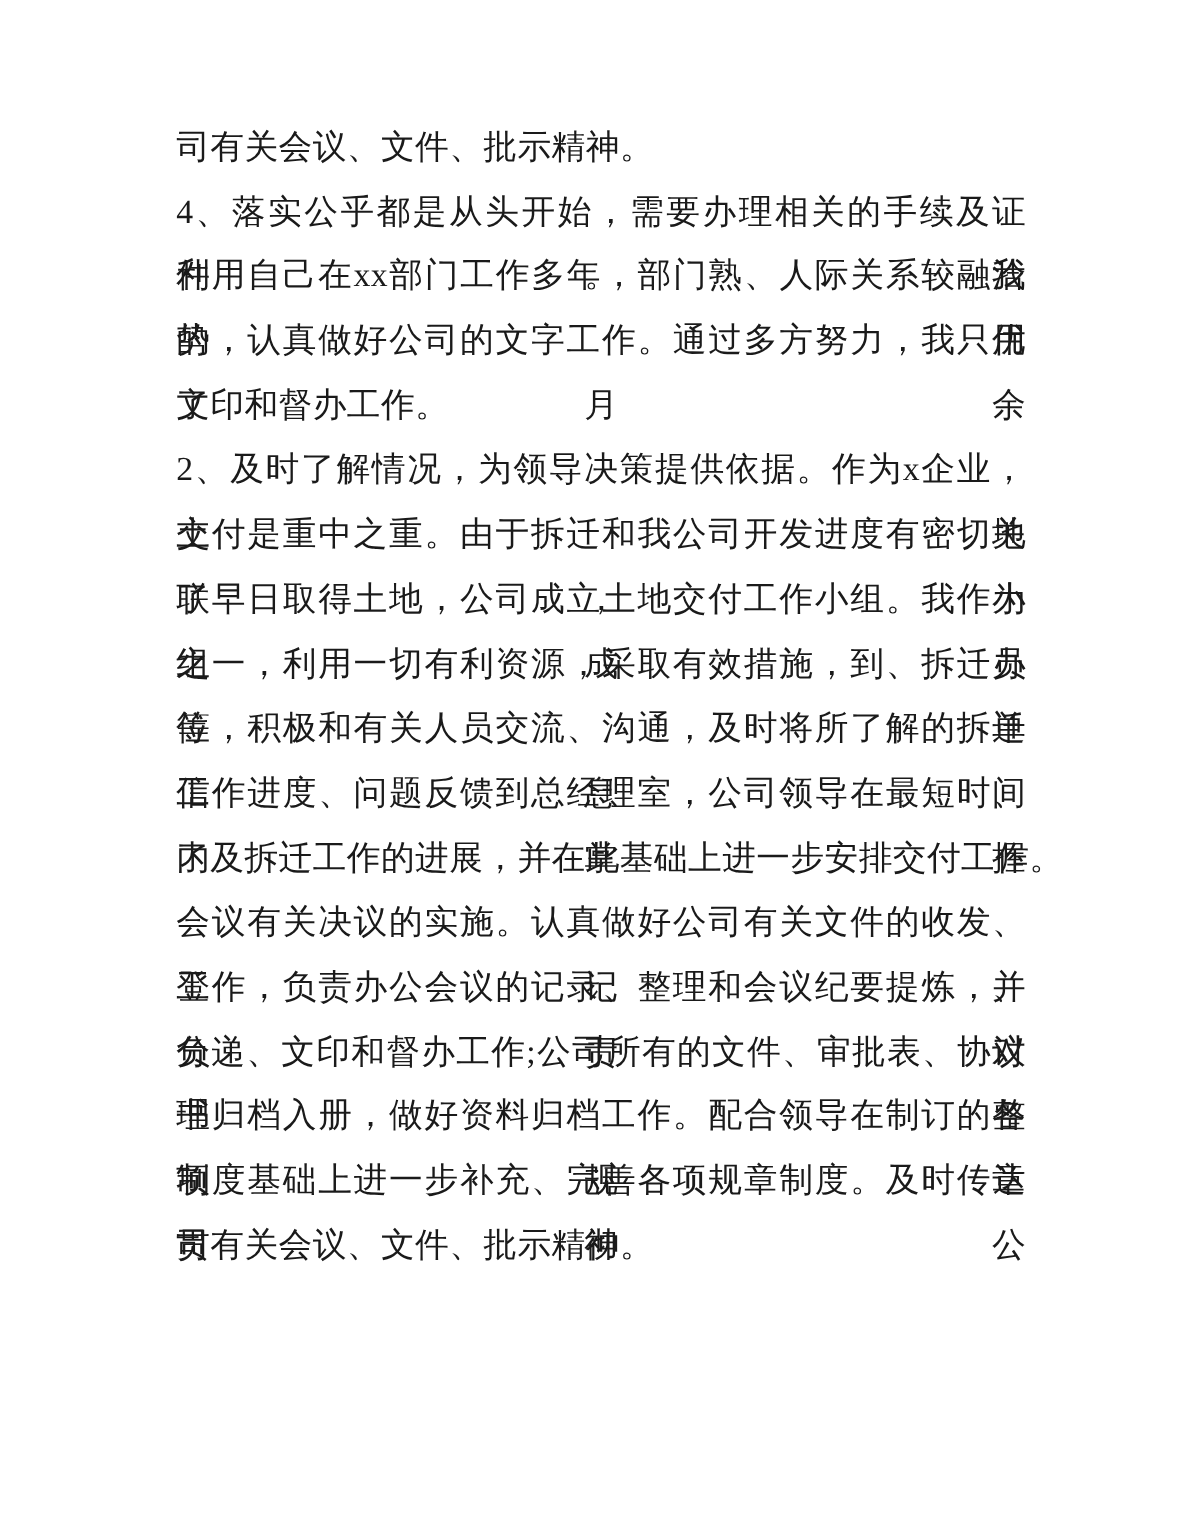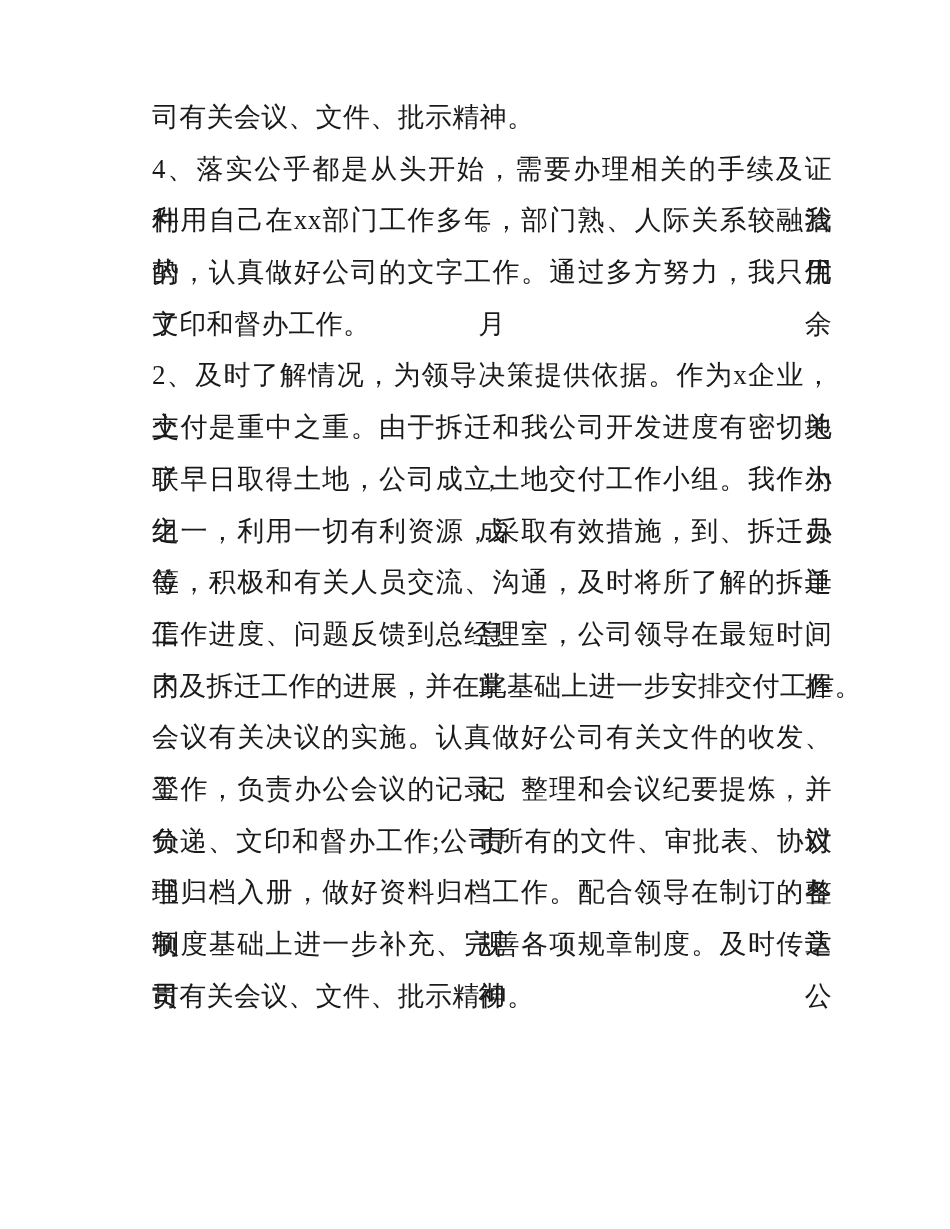--- a/index.html
+++ b/index.html
@@ -16,7 +16,7 @@
   }
   .text-block {
     position: absolute;
-    left: 152px;
+    left: 141px;
     top: 92px;
     width: 680px;
   }

